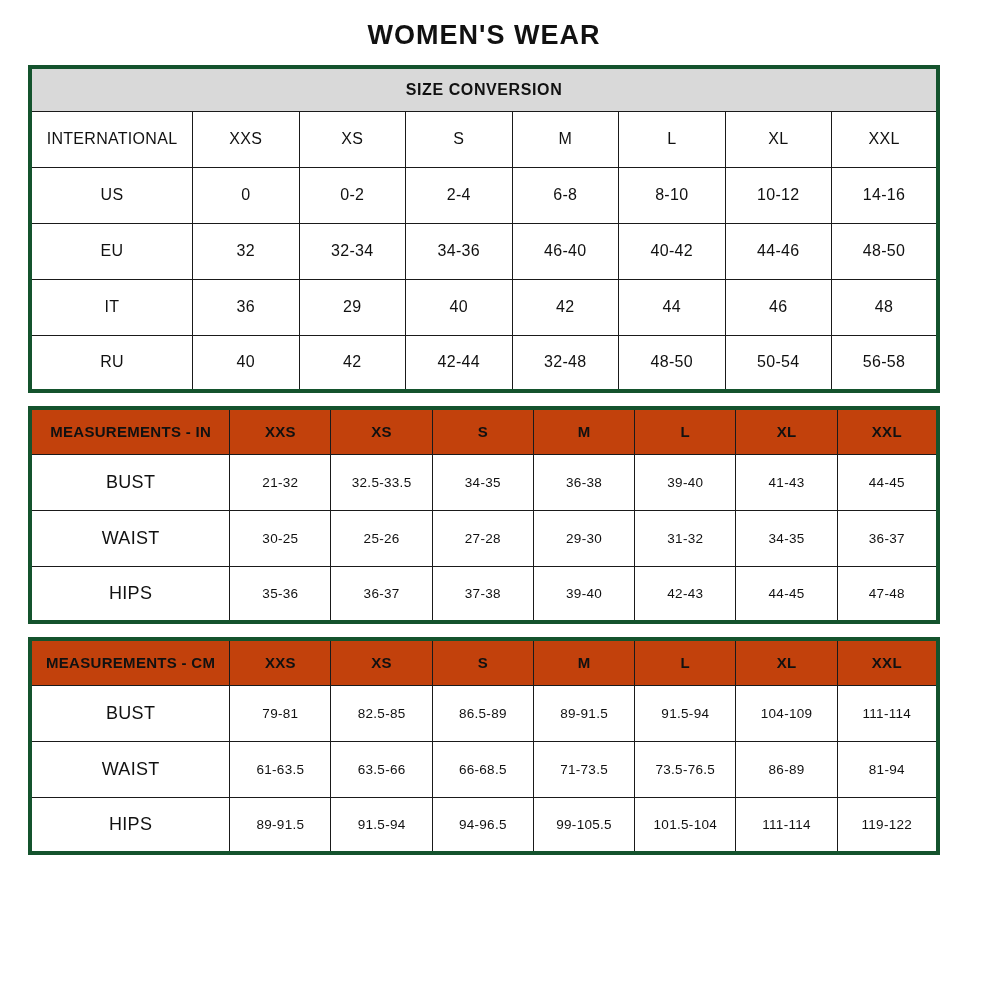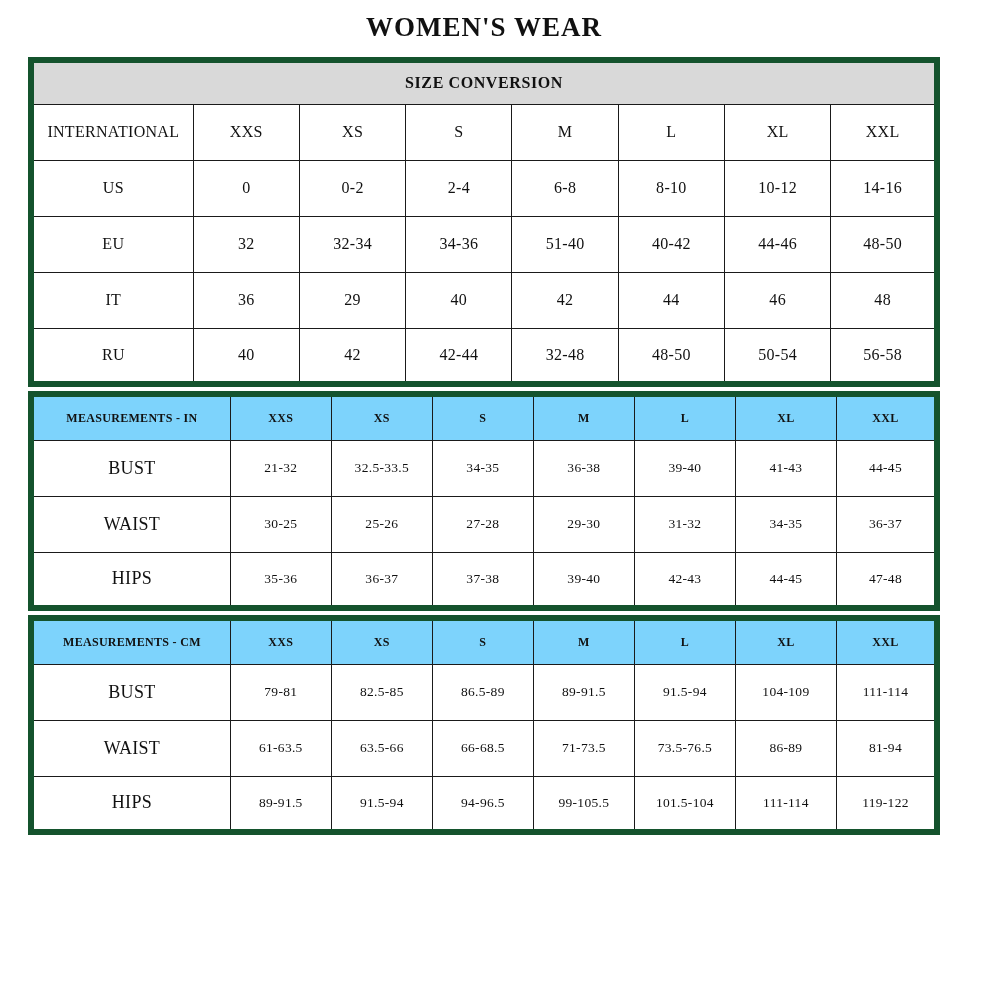--- a/index.html
+++ b/index.html
@@ -12,8 +12,7 @@
   .page {
     width: 968px;
     min-height: 1000px;
-    padding: 12px 28px 14px 28px;
-    font-family: Liberation Serif, serif;
+    padding: 20px 28px 14px 28px;
   }
   .page-title {
     text-align: center;

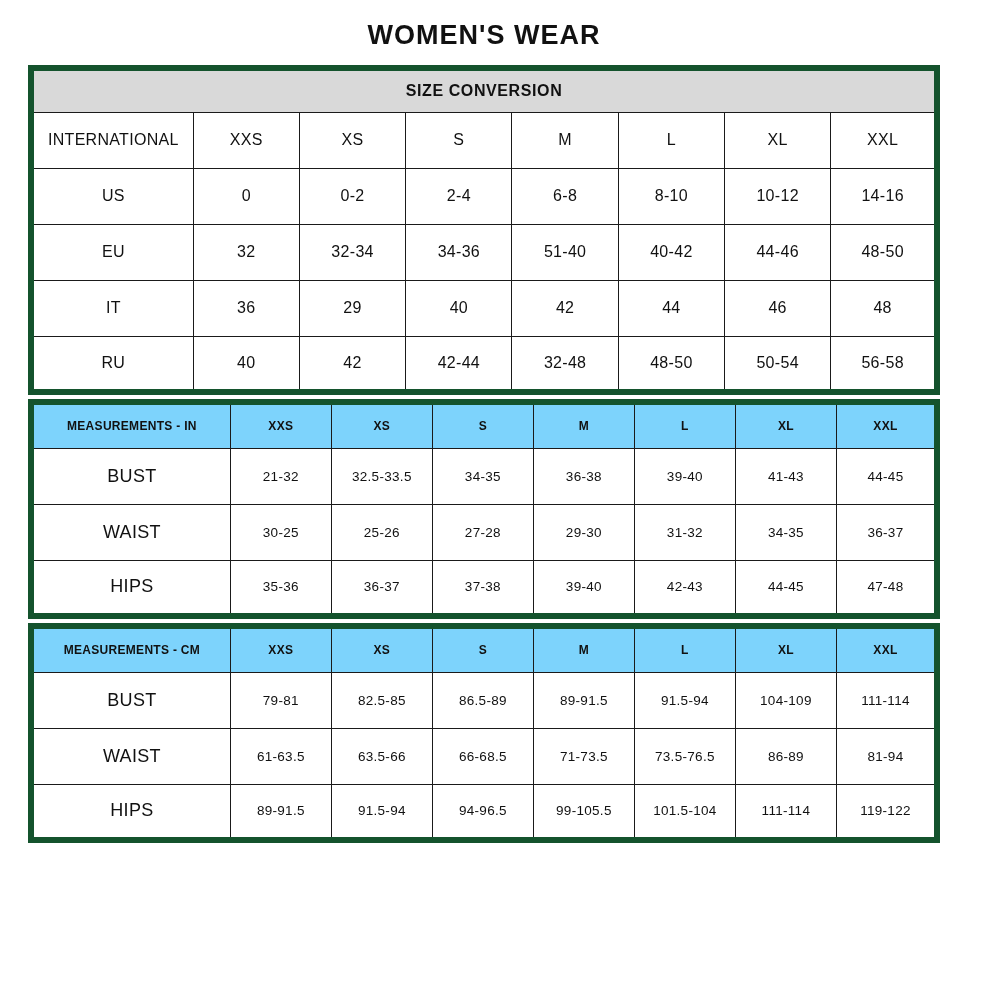--- a/index.html
+++ b/index.html
@@ -26,8 +26,8 @@
     width: 100%;
     border-collapse: collapse;
     table-layout: fixed;
-    margin-bottom: 4px;
-    border: 6px solid #14532d;
+    margin-bottom: 13px;
+    border: 4px solid #14532d;
   }
   td {
     border: 1.5px solid #1a1a1a;

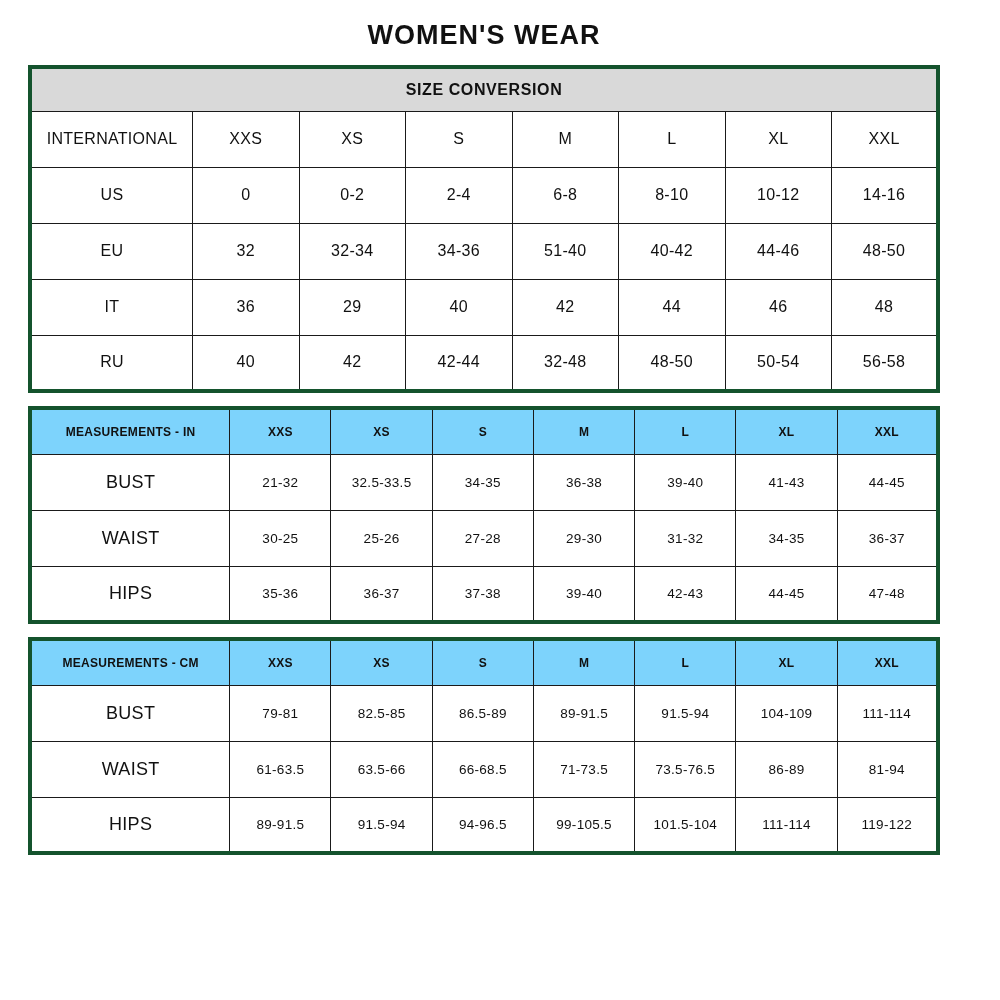--- a/index.html
+++ b/index.html
@@ -103,7 +103,7 @@
       <td>32</td>
       <td>32-34</td>
       <td>34-36</td>
-      <td>51-40</td>
+      <td>46-40</td>
       <td>40-42</td>
       <td>44-46</td>
       <td>48-50</td>

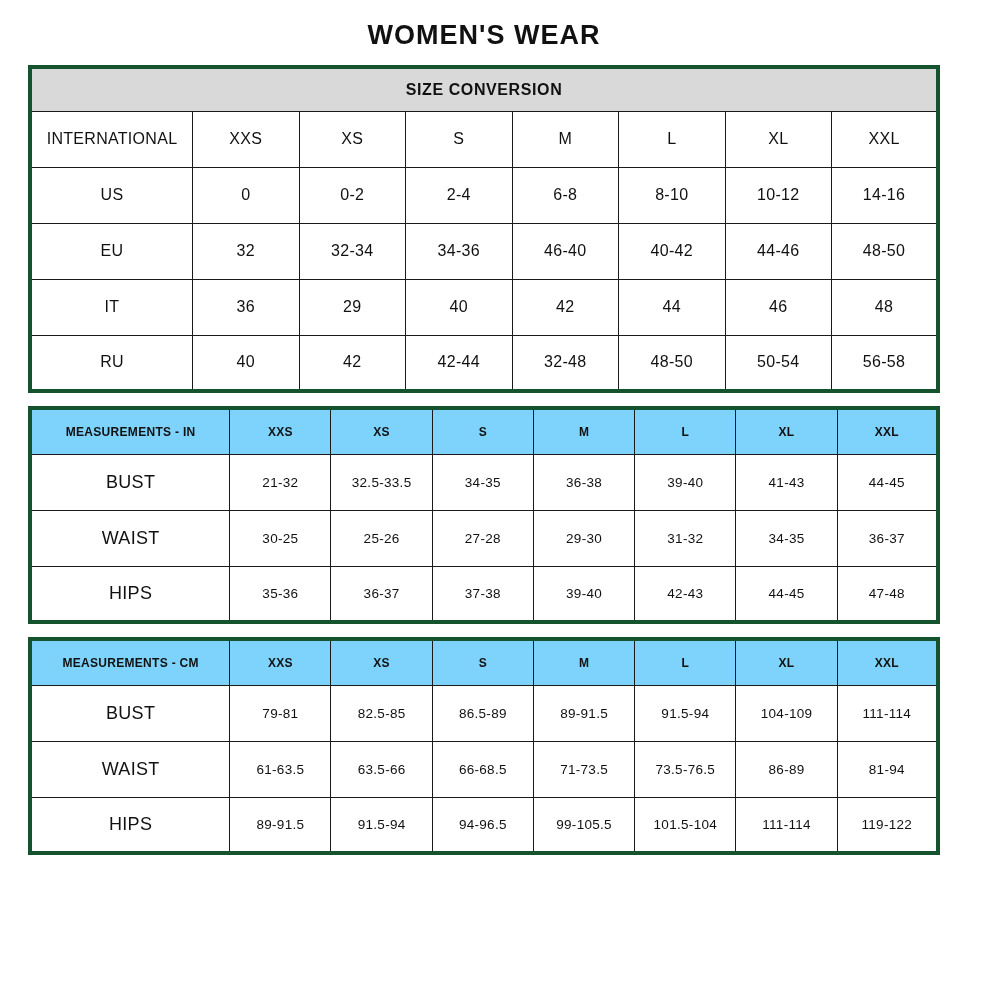--- a/index.html
+++ b/index.html
@@ -48,9 +48,9 @@
   .tbl-conv td { height: 56px; font-size: 16px; }
   
   .tbl-meas .head-cell {
-    background: #7dd3fc;
+    background: #c2410c;
     font-weight: 700;
-    font-size: 12px;
+    font-size: 15px;
     height: 46px;
   }
   .tbl-meas td { height: 56px; font-size: 13.5px; }

